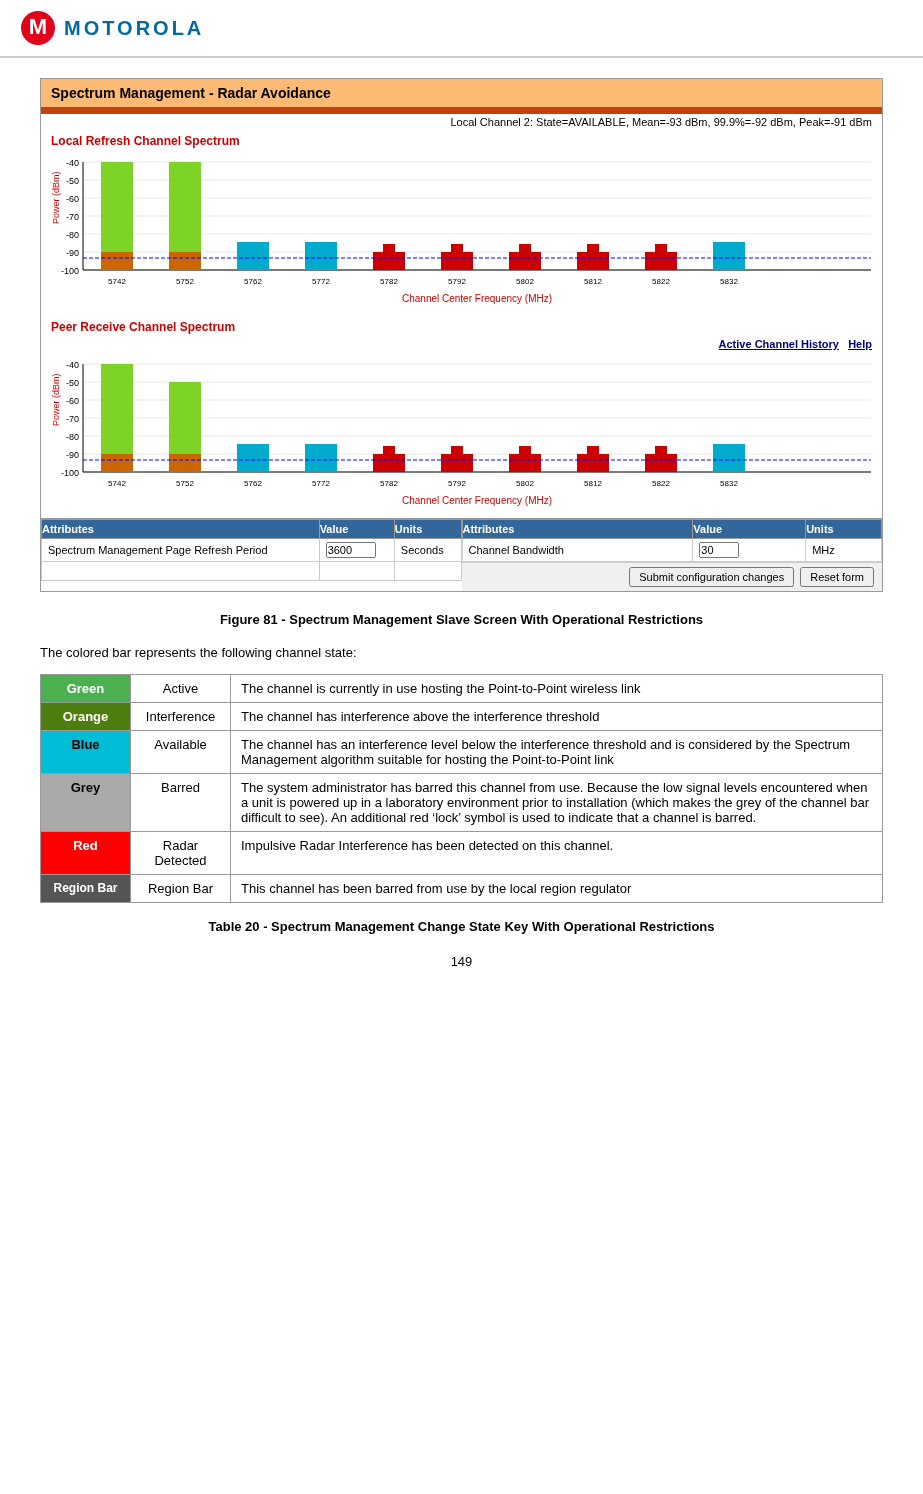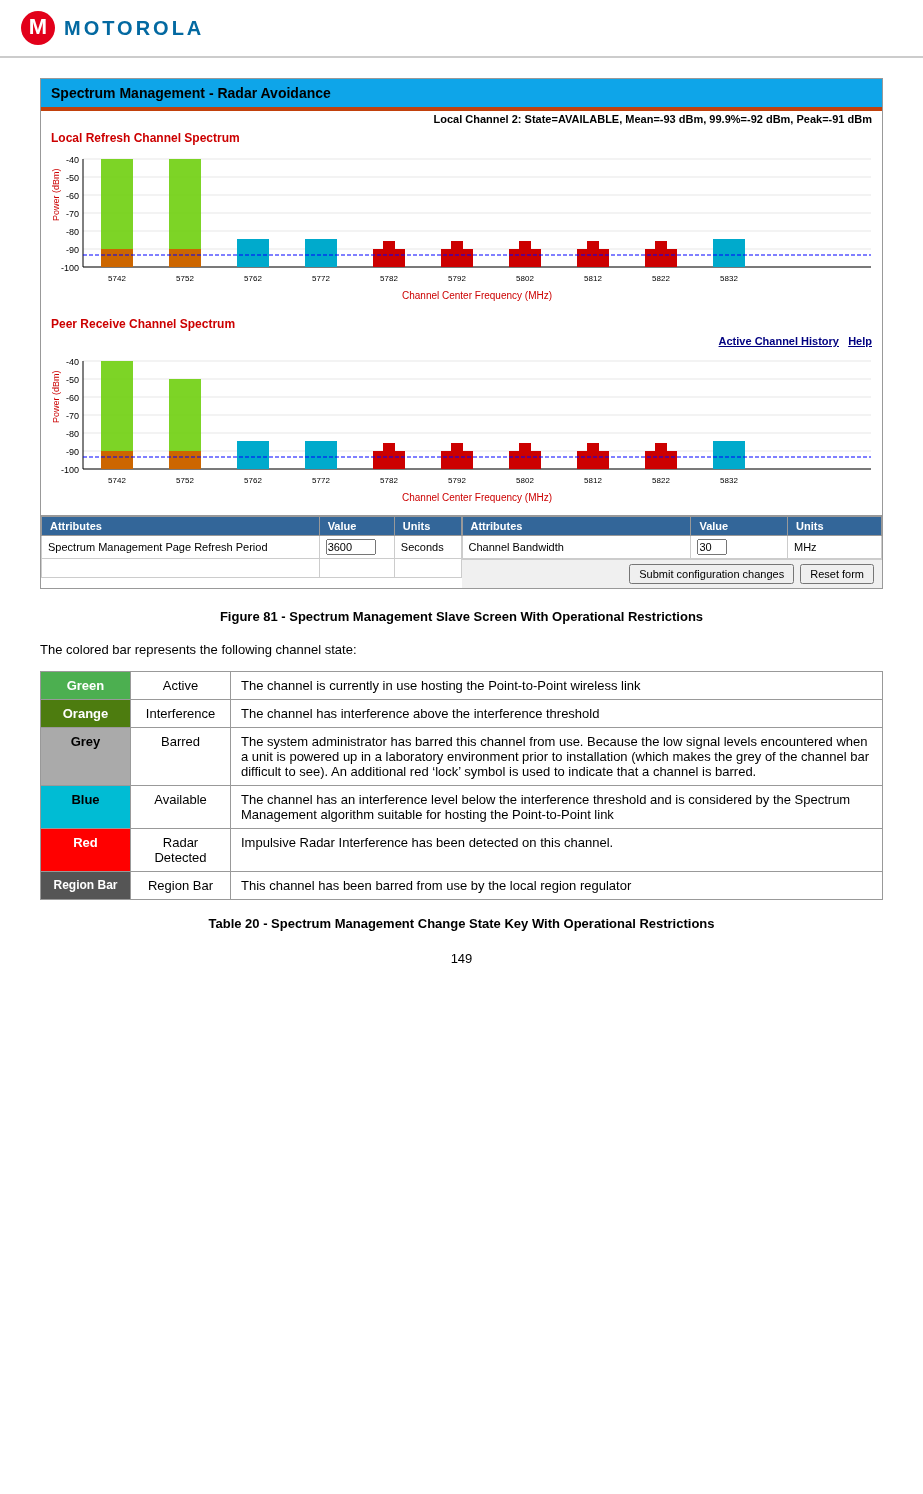--- a/index.html
+++ b/index.html
@@ -47,12 +47,12 @@
       background: #fff;
     }
     .spectrum-title {
-      background: #0ea5e9;
+      background: #fdba74;
       padding: 6px 10px;
       font-size: 14px;
       font-weight: bold;
       color: #000;
-      border-bottom: 4px solid #c2410c;
+      border-bottom: 7px solid #c2410c;
     }
     .spectrum-subtitle {
       text-align: right;

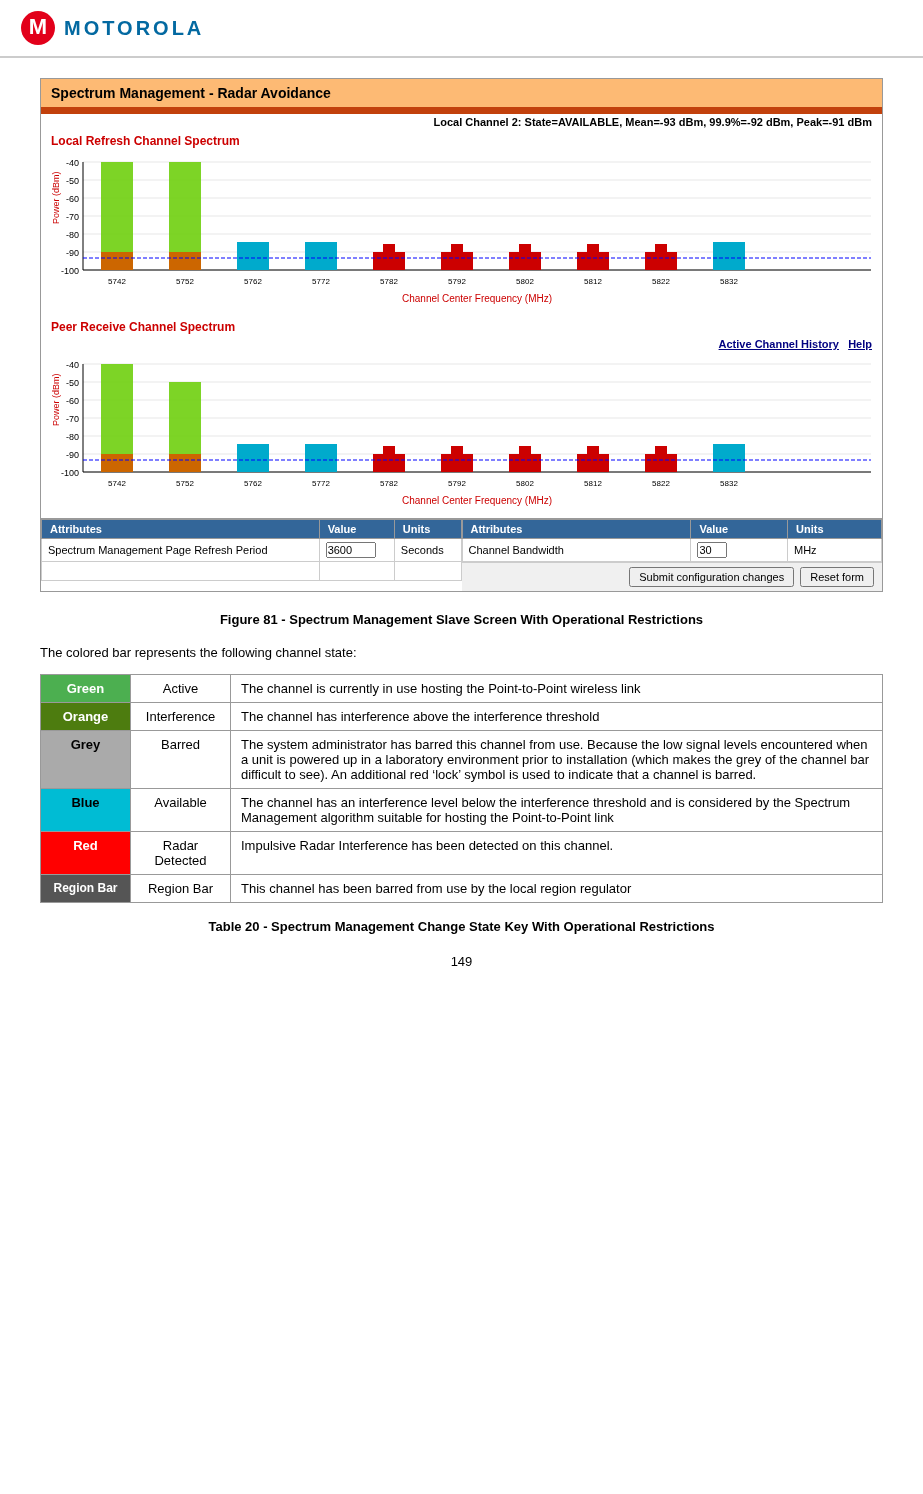--- a/index.html
+++ b/index.html
@@ -59,7 +59,6 @@
       font-size: 11px;
       padding: 2px 10px;
       color: #000;
-      font-weight: bold;
     }
 
     .chart-section-label {

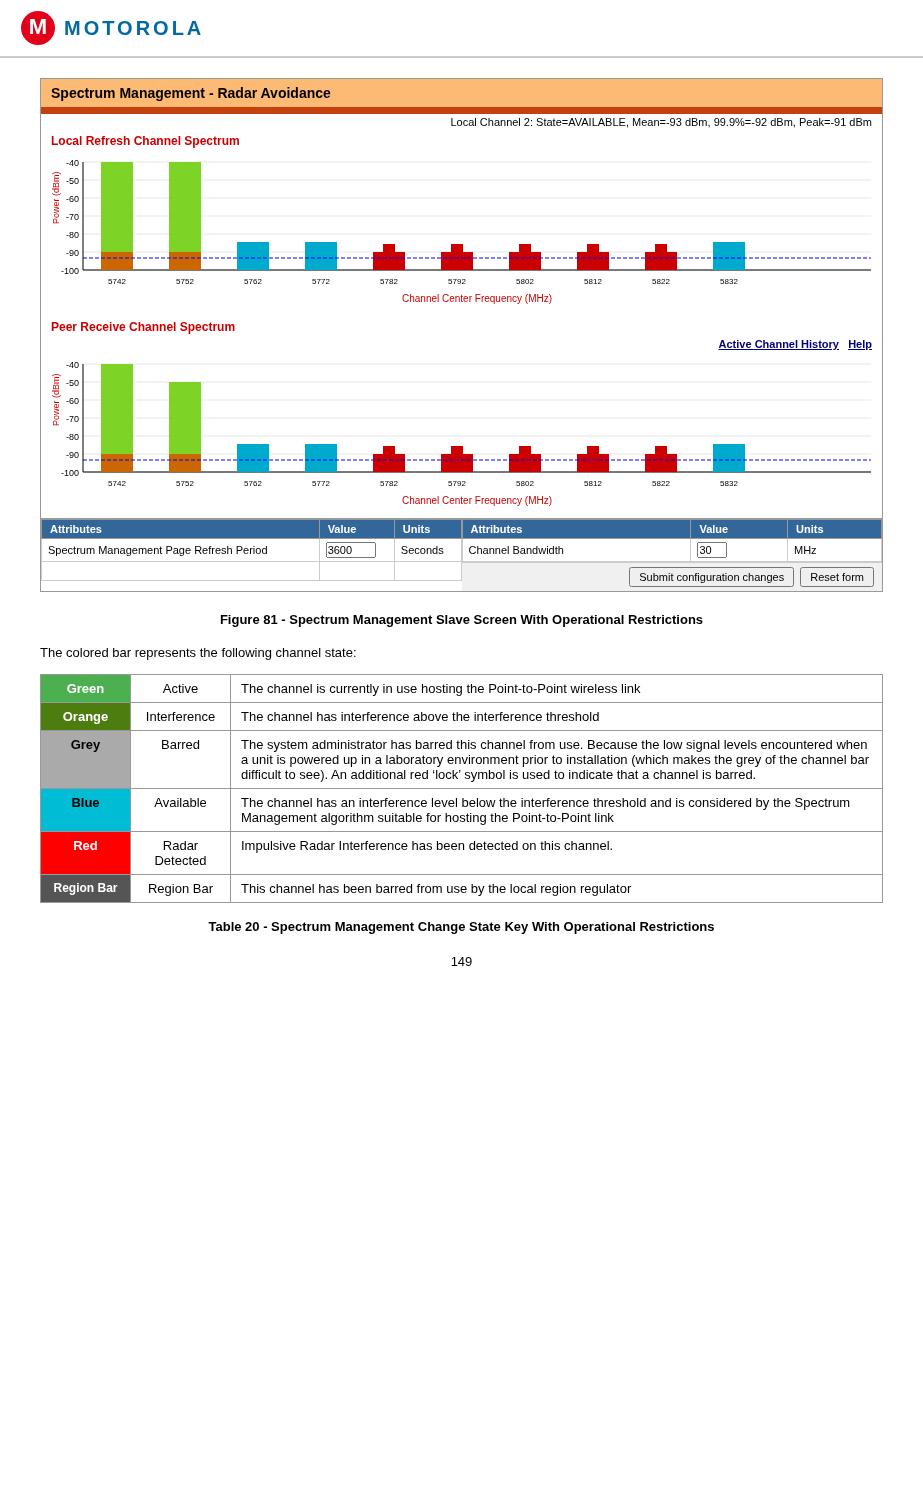--- a/index.html
+++ b/index.html
@@ -95,7 +95,7 @@
     .attr-table th {
       background: #336699;
       color: #fff;
-      padding: 3px 8px;
+      padding: 3px 0;
       text-align: left;
       border: 1px solid #999;
     }

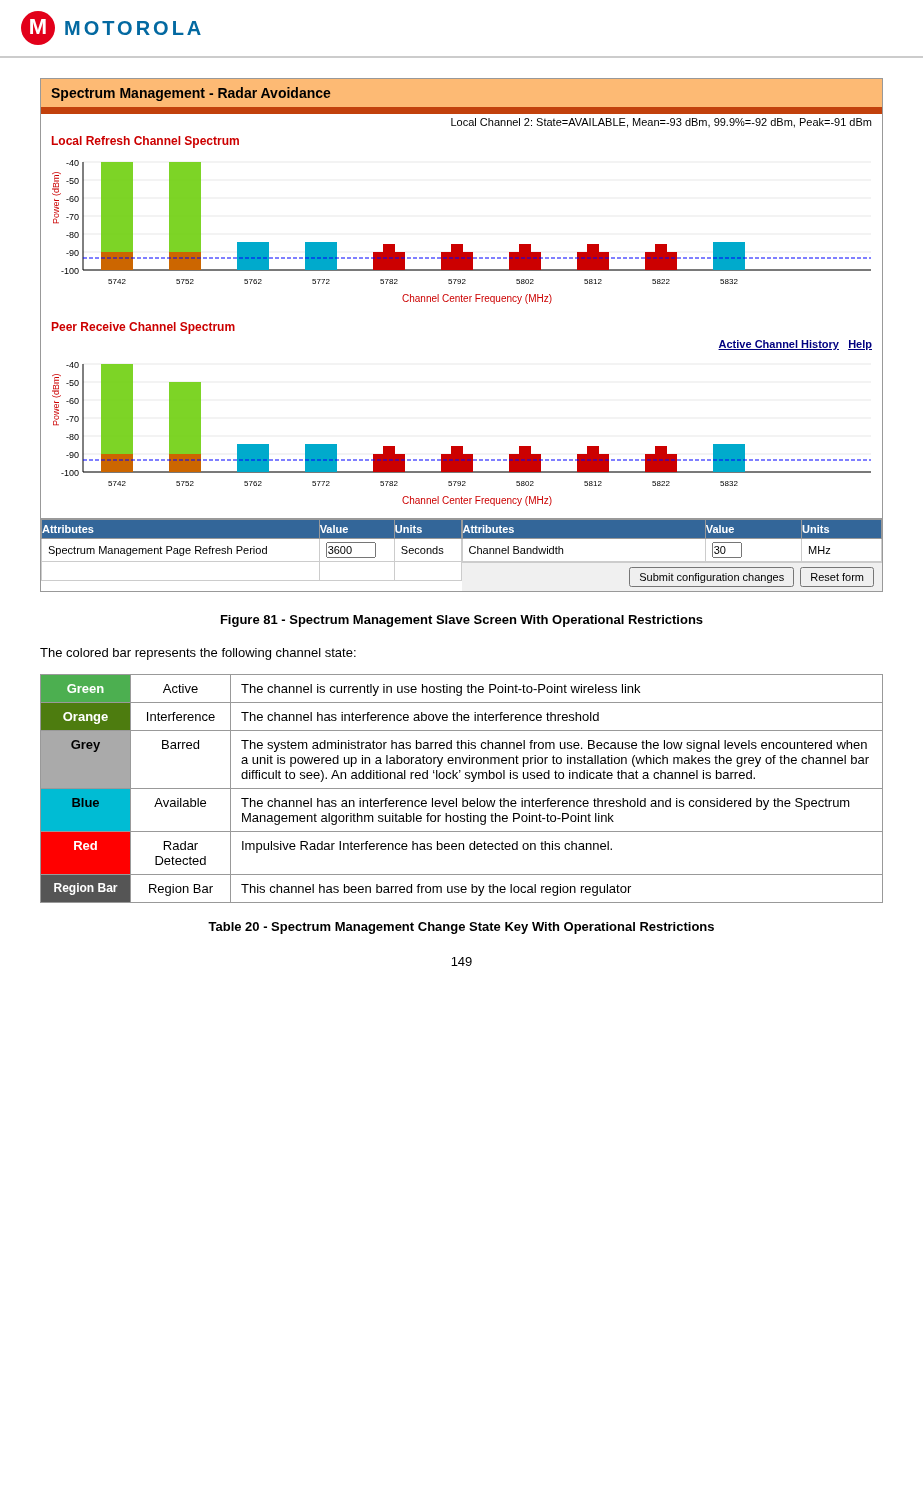--- a/index.html
+++ b/index.html
@@ -384,7 +384,7 @@
           </tr>
           <tr>
             <td>Channel Bandwidth</td>
-            <td><input type="text" value="30" style="width: 30px; font-size: 11px;"></td>
+            <td><input type="text" value="30" style="width: 40px; font-size: 11px;"></td>
             <td>MHz</td>
           </tr>
         </tbody>

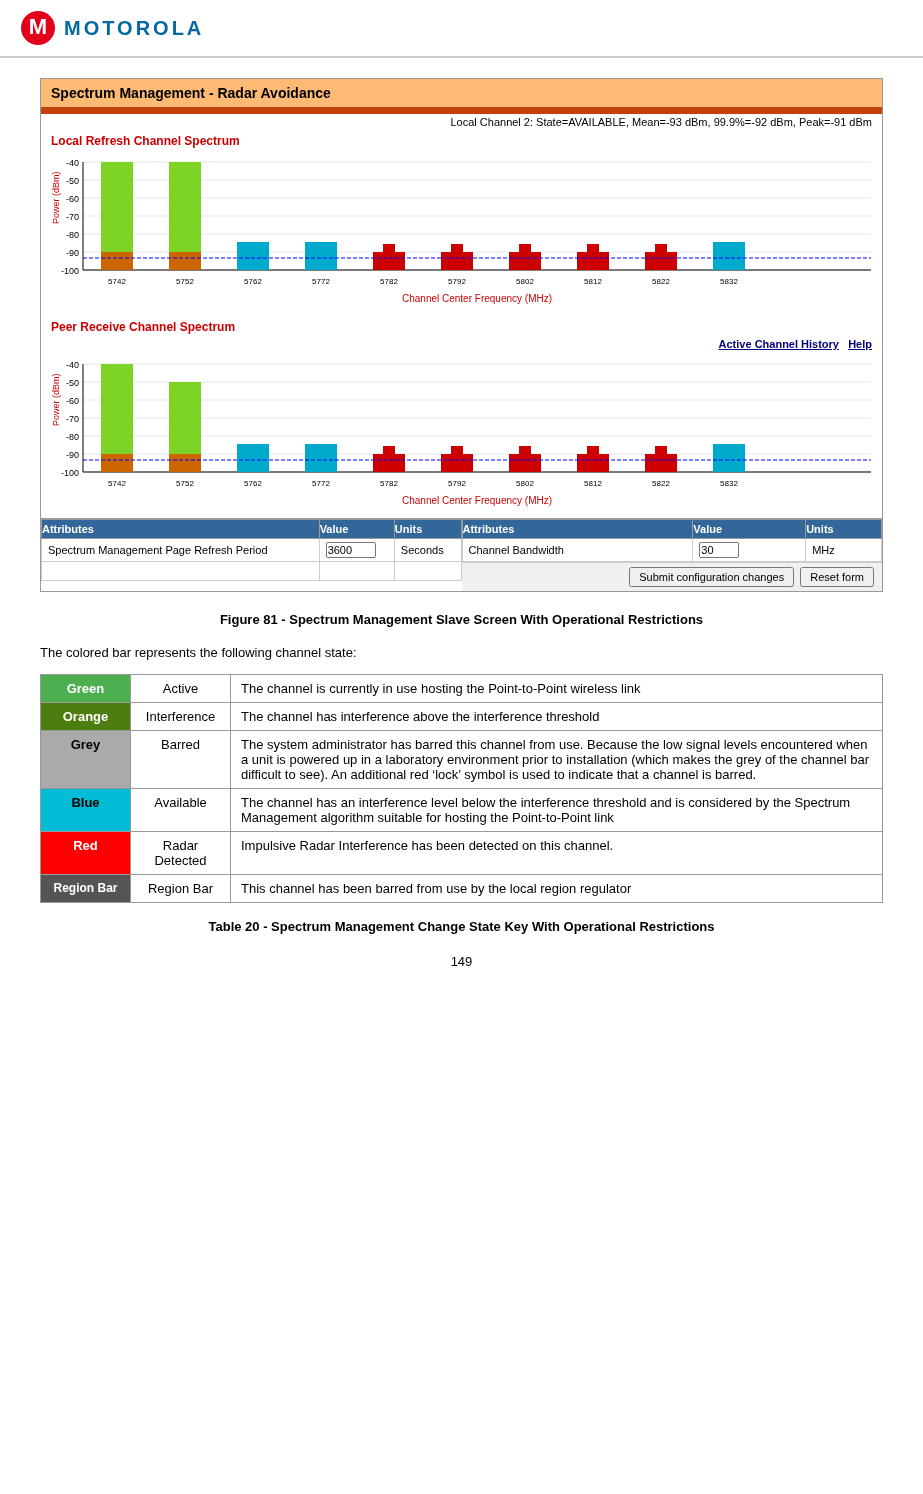--- a/index.html
+++ b/index.html
@@ -414,14 +414,14 @@
           <td class="desc-cell">The channel has interference above the interference threshold</td>
         </tr>
         <tr>
+          <td class="color-cell blue">Blue</td>
+          <td class="state-name-cell">Available</td>
+          <td class="desc-cell">The channel has an interference level below the interference threshold and is considered by the Spectrum Management algorithm suitable for hosting the Point-to-Point link</td>
+        </tr>
+        <tr>
           <td class="color-cell grey">Grey</td>
           <td class="state-name-cell">Barred</td>
           <td class="desc-cell">The system administrator has barred this channel from use. Because the low signal levels encountered when a unit is powered up in a laboratory environment prior to installation (which makes the grey of the channel bar difficult to see). An additional red ‘lock’ symbol is used to indicate that a channel is barred.</td>
-        </tr>
-        <tr>
-          <td class="color-cell blue">Blue</td>
-          <td class="state-name-cell">Available</td>
-          <td class="desc-cell">The channel has an interference level below the interference threshold and is considered by the Spectrum Management algorithm suitable for hosting the Point-to-Point link</td>
         </tr>
         <tr>
           <td class="color-cell red">Red</td>

